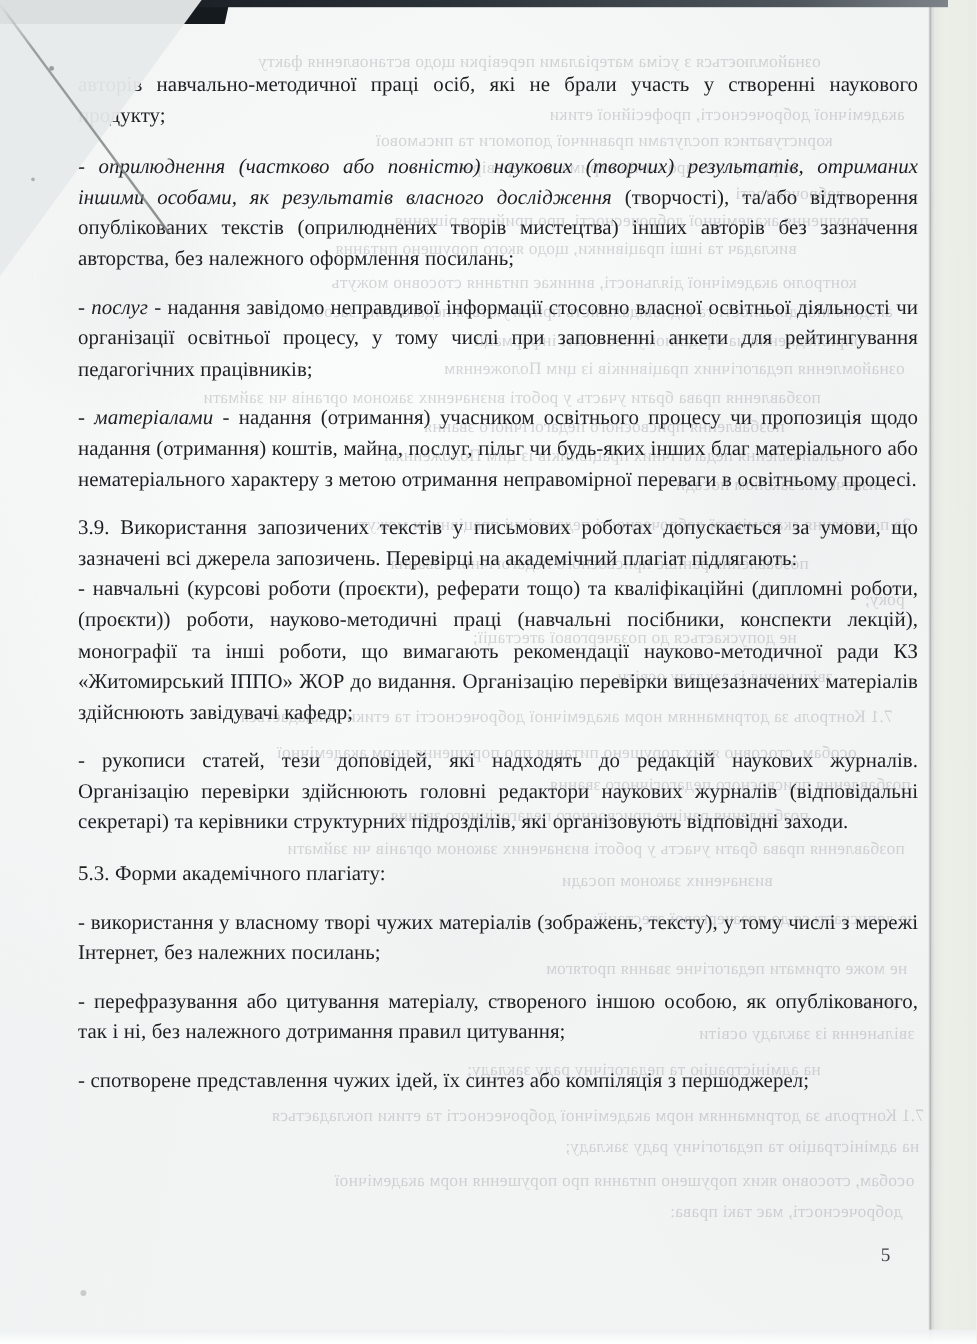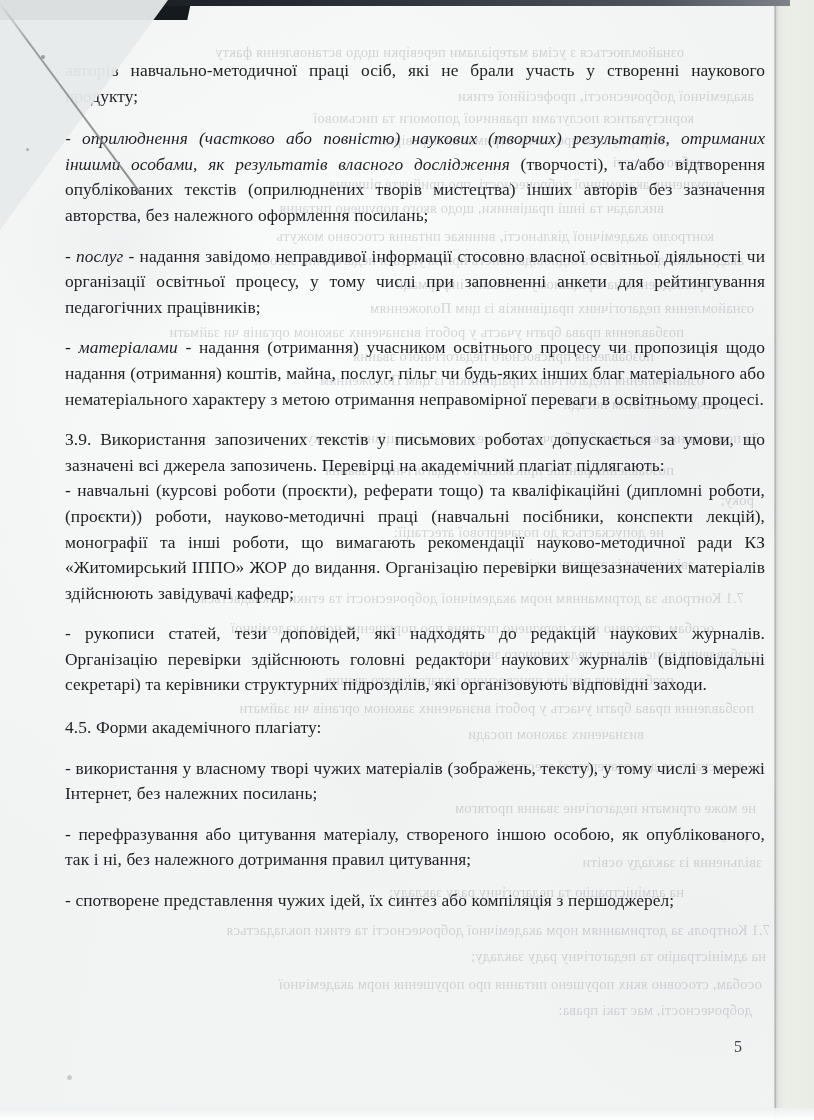--- a/index.html
+++ b/index.html
@@ -265,7 +265,7 @@
     </p>
 
     <p class="para gap-md">
-      <span>4.5. Форми академічного плагіату:</span>
+      <span>5.3. Форми академічного плагіату:</span>
     </p>
 
     <p class="para gap-md">

